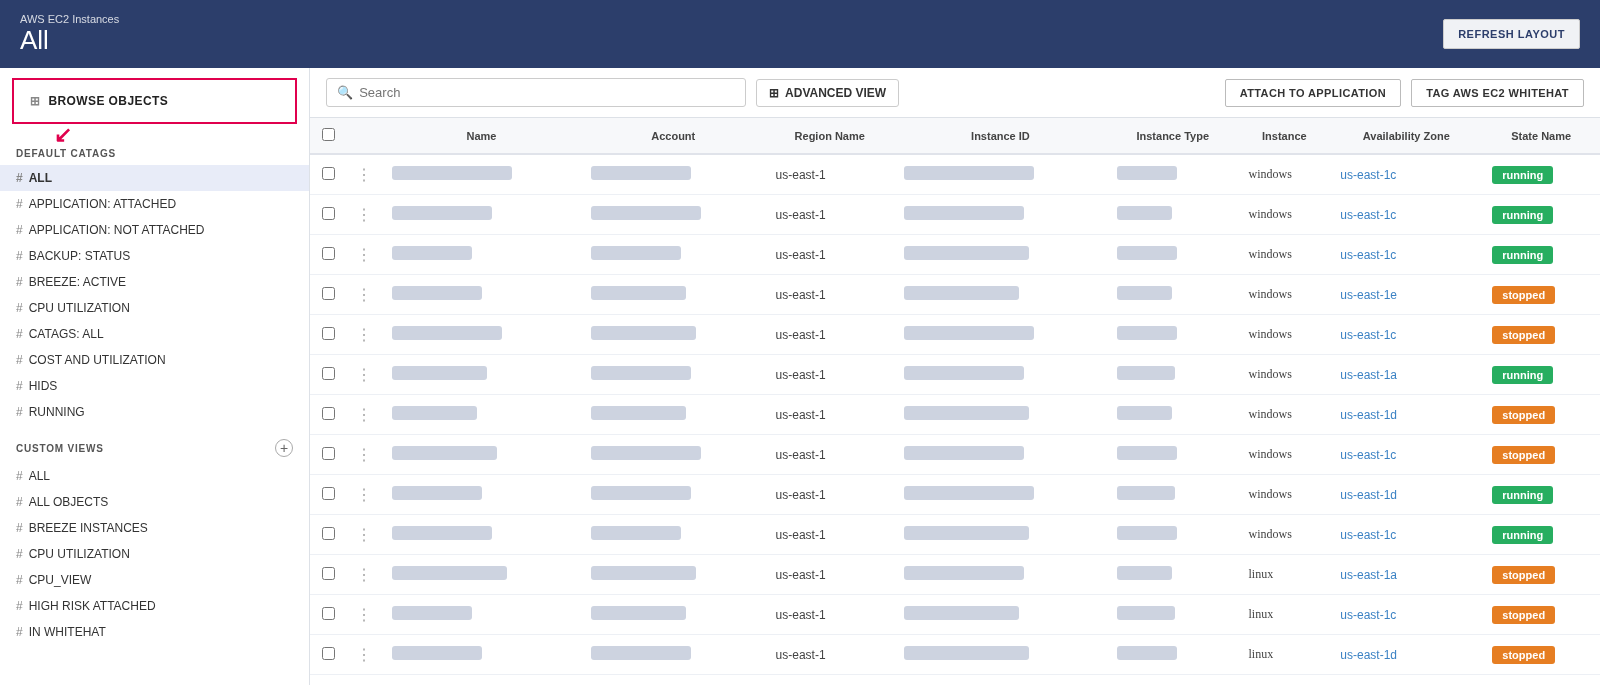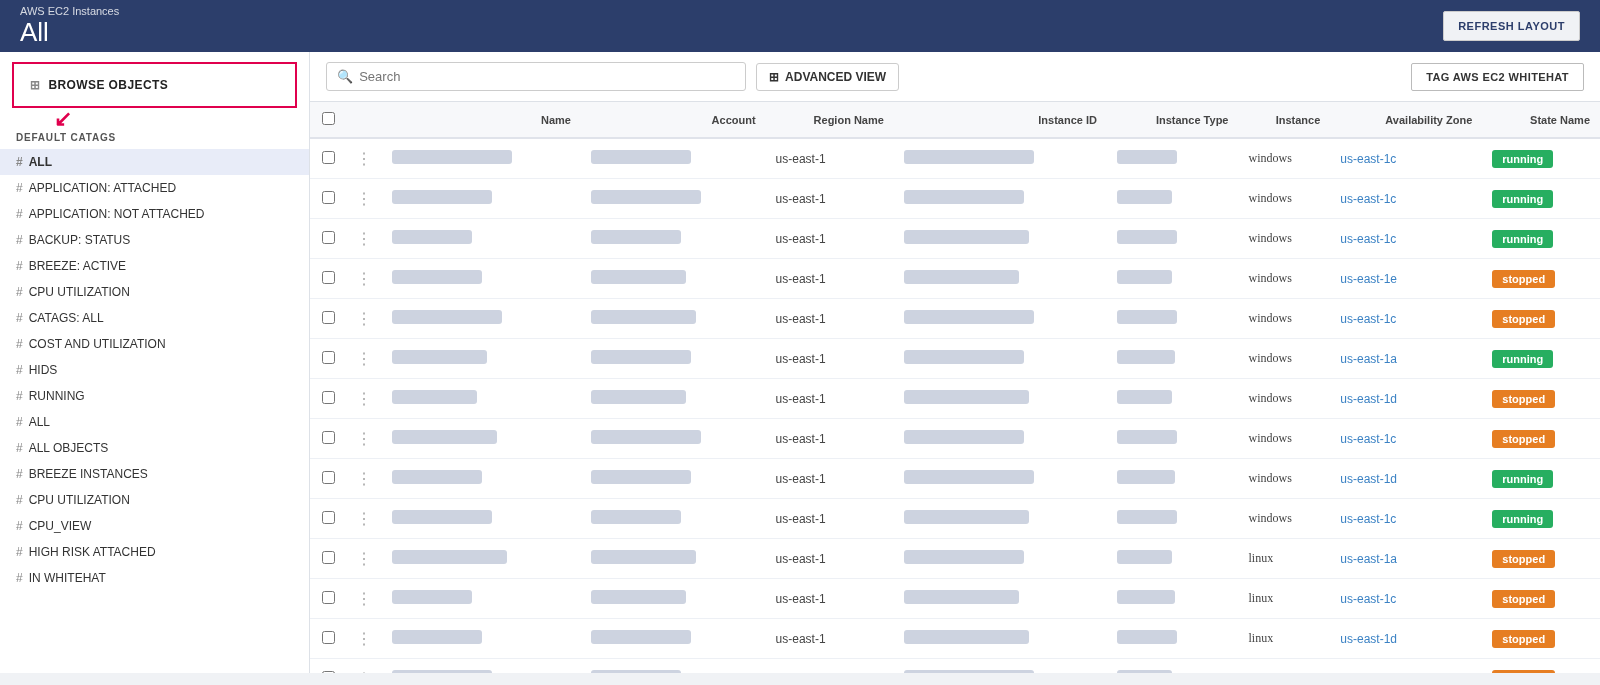--- a/index.html
+++ b/index.html
@@ -13,7 +13,7 @@
       display: flex;
       align-items: center;
       justify-content: space-between;
-      height: 52px;
+      height: 68px;
     }
     .header-title-small { font-size: 11px; opacity: 0.8; }
     .header-title-large { font-size: 26px; font-weight: 300; }

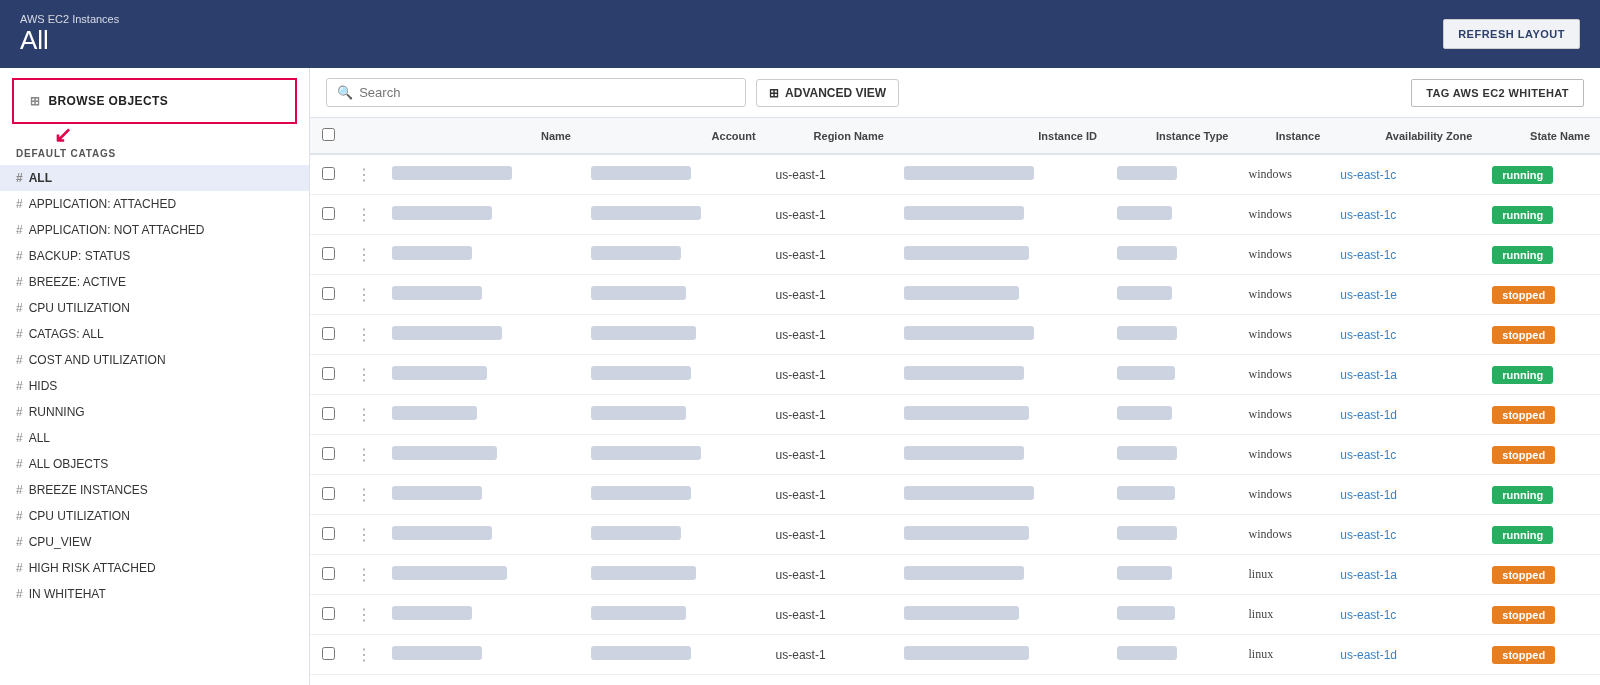--- a/index.html
+++ b/index.html
@@ -329,6 +329,7 @@
         <span>ADVANCED VIEW</span>
       </button>
       <div class="spacer"></div>
+      <button class="attach-btn">ATTACH TO APPLICATION</button>
       <button class="tag-btn">TAG AWS EC2 WHITEHAT</button>
     </div>
 

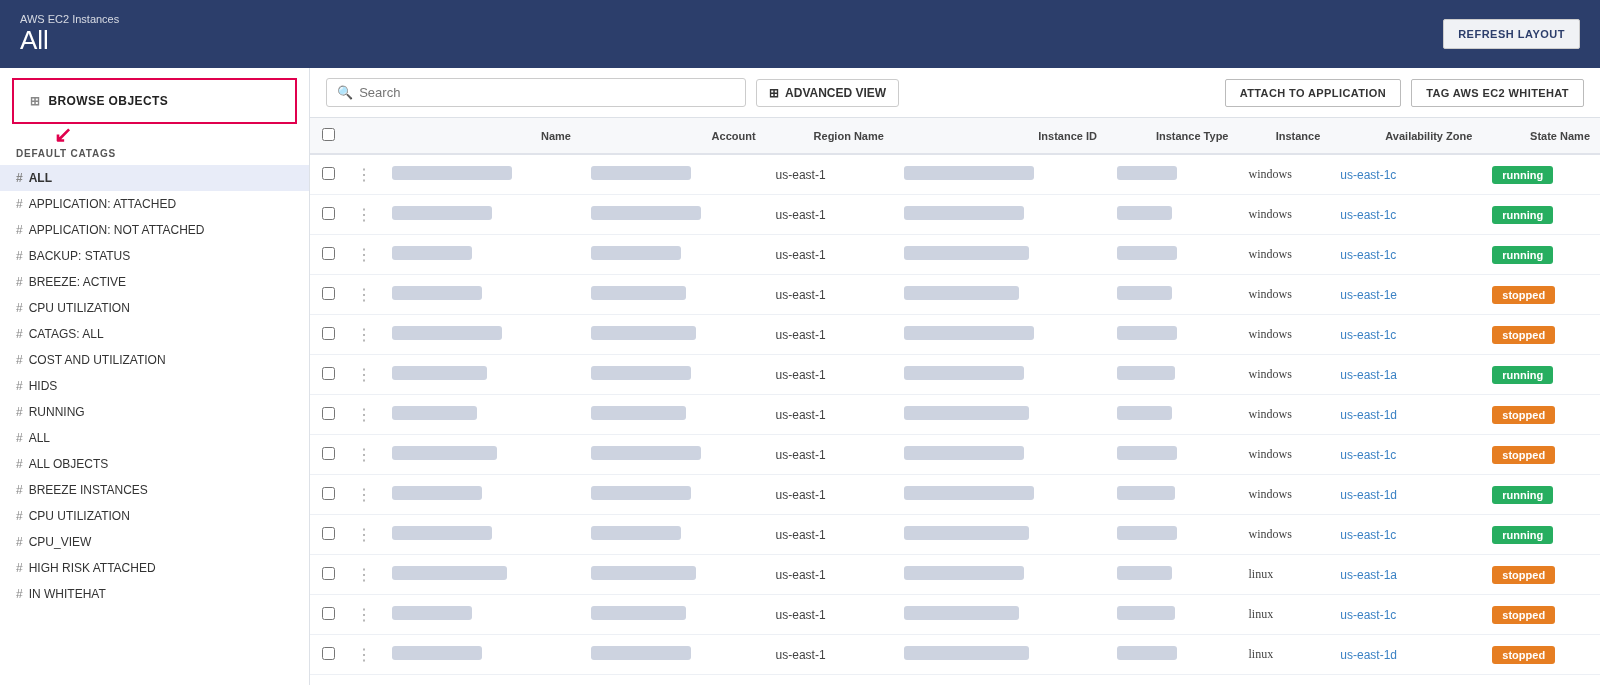--- a/index.html
+++ b/index.html
@@ -180,7 +180,7 @@
     thead tr { background: #f7f8fa; border-bottom: 2px solid #e0e3ea; }
     thead th {
       padding: 10px 10px;
-      text-align: right;
+      text-align: center;
       font-size: 11px;
       font-weight: 700;
       color: #444;

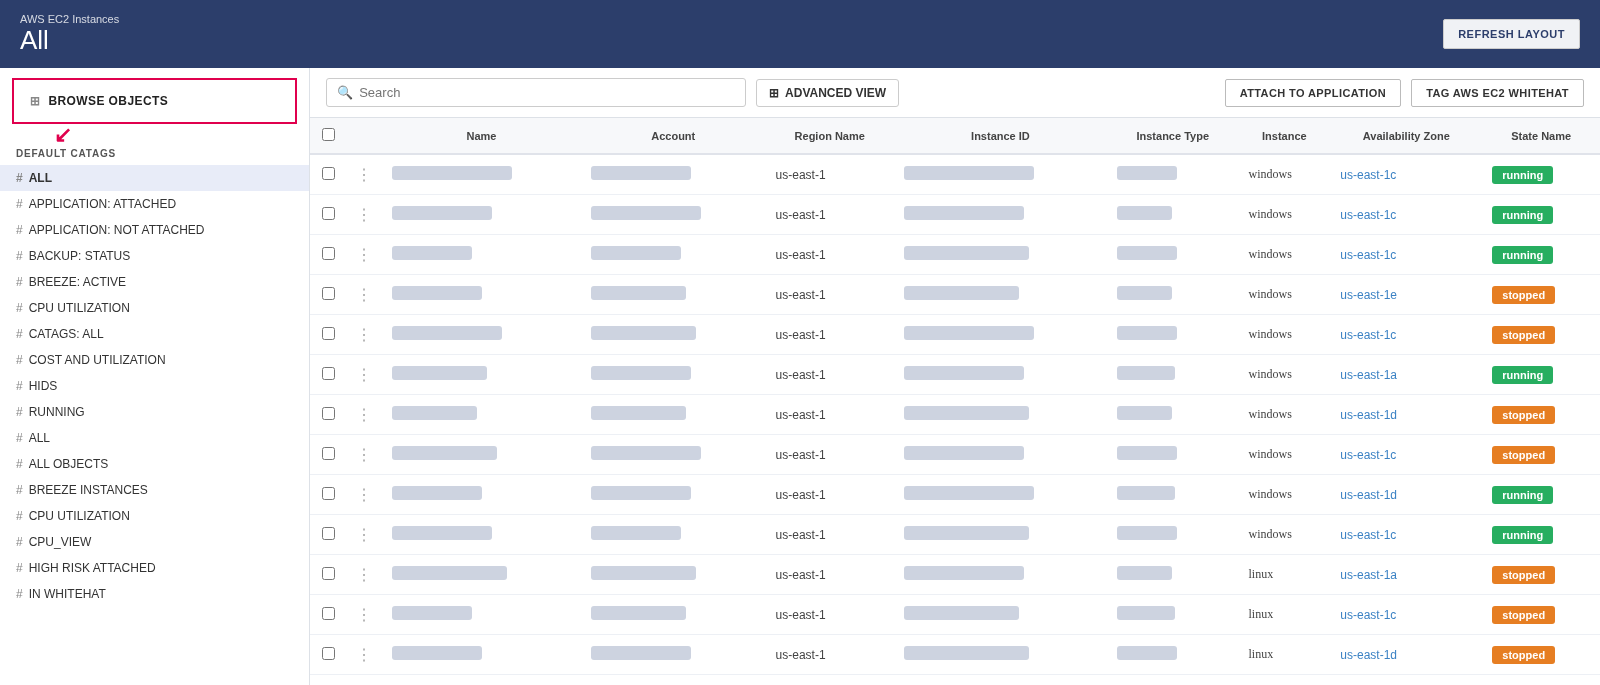--- a/index.html
+++ b/index.html
@@ -284,6 +284,10 @@
         </div>
       </div>
 
+    <div class="custom-views-header">
+      <span class="custom-views-label">CUSTOM VIEWS</span>
+      <div class="add-icon">+</div>
+    </div>
 
     <div id="custom-views-list">
         <div class="sidebar-item">

